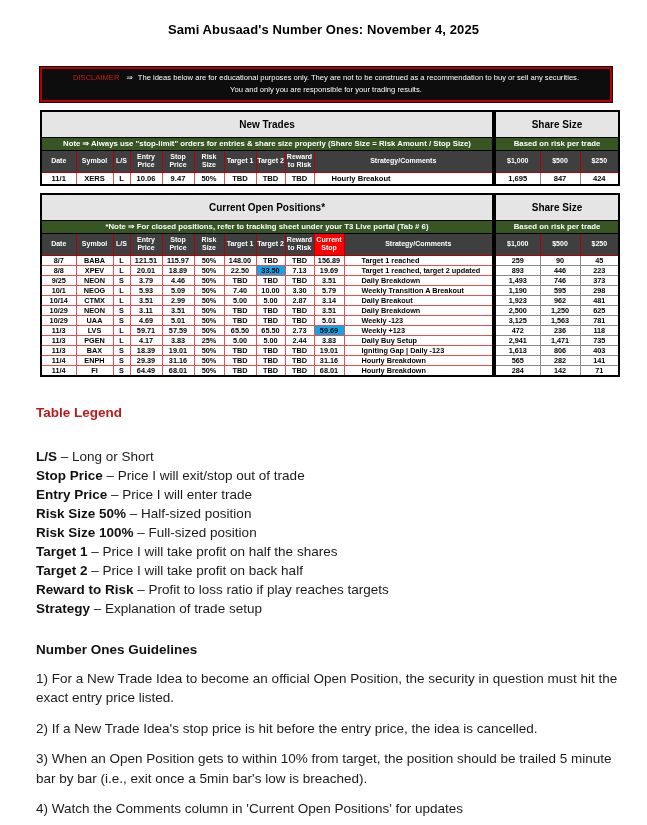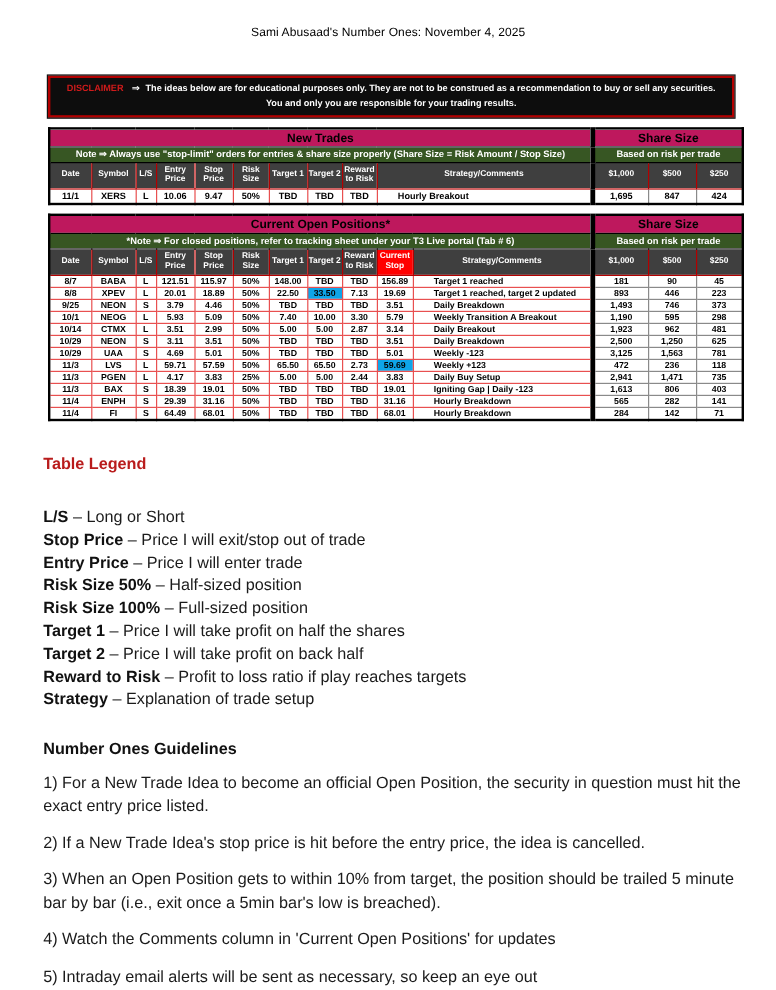--- a/index.html
+++ b/index.html
@@ -11,7 +11,7 @@
     color:#000;
   }
   .page-title {
-    font-size:10px; font-weight:normal; text-align:center;
+    font-size:13px; font-weight:bold; text-align:center;
     margin:22px 0 0 0; letter-spacing:0.1px;
   }
   

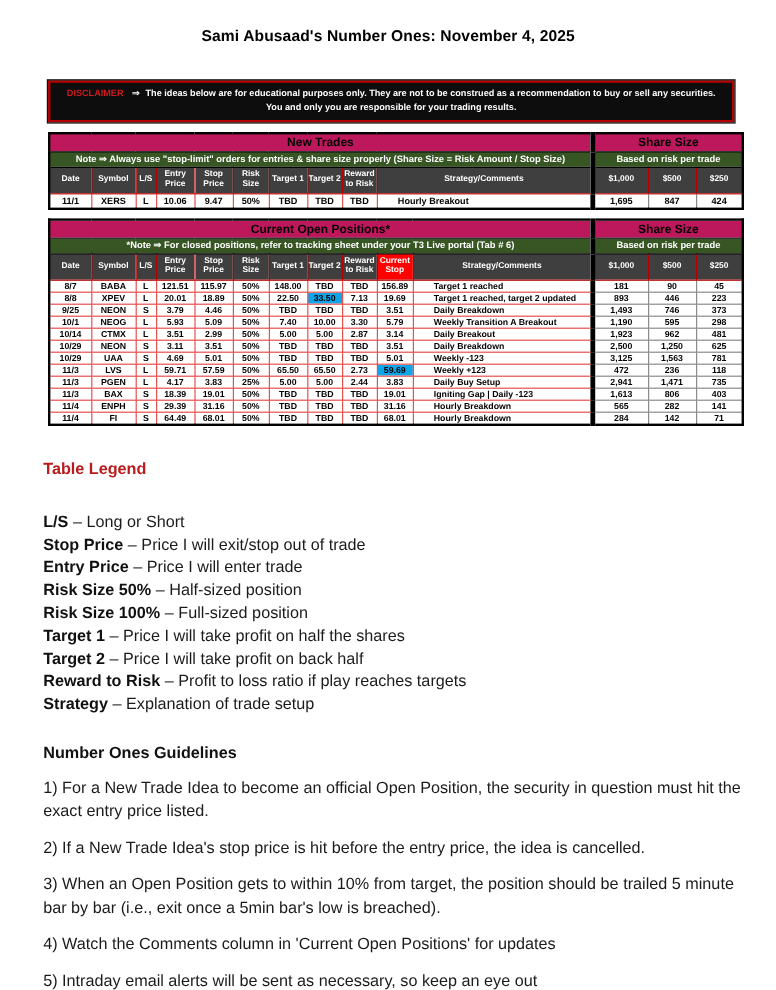--- a/index.html
+++ b/index.html
@@ -19,7 +19,7 @@
     margin:30px 0 0 40px; width:572px;
     background:#0d0d0d; color:#fff;
     border:2px solid #b30000; outline:1px solid #111;
-    text-align:center; font-weight:bold; font-size:7.6px;
+    text-align:center; font-weight:normal; font-size:7.6px;
     line-height:1.6; padding:3px 6px 4px 6px;
   }
   .disc-label { color:#cf1b1b; margin-right:7px; }

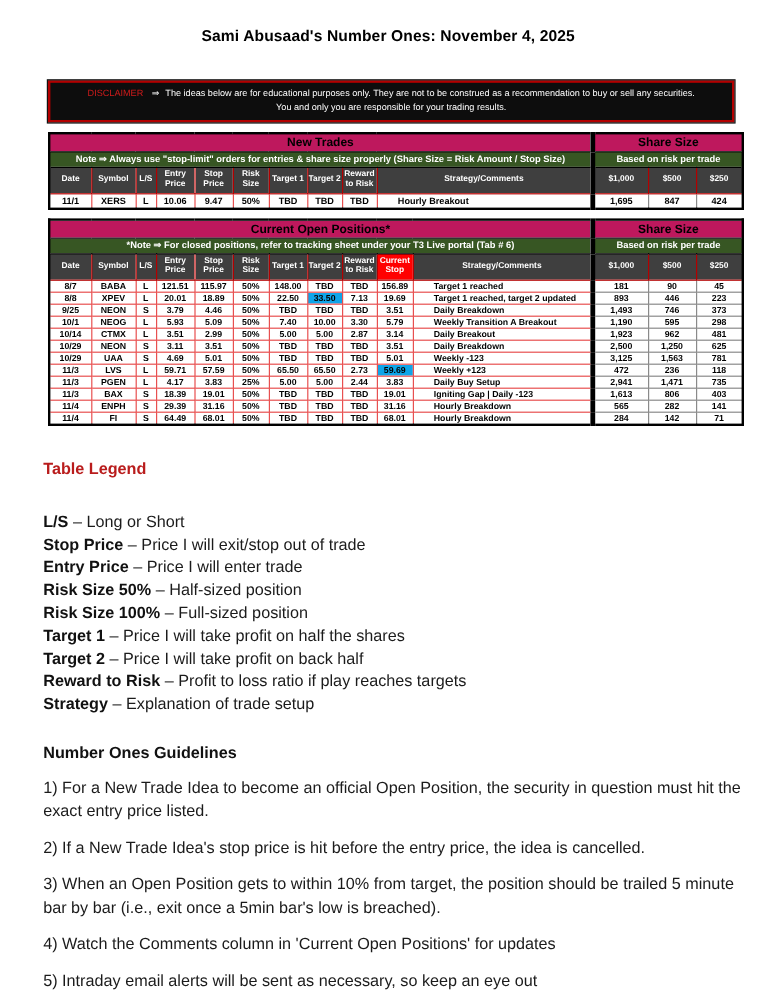--- a/index.html
+++ b/index.html
@@ -35,7 +35,7 @@
     font-weight:bold; text-align:center; vertical-align:middle;
   }
   .r-title td {
-    background:#be185d; font-size:10px; height:15px;
+    background:#e5e5e5; font-size:10px; height:26px;
     border-bottom:1px solid #000;
   }
   .r-note td {

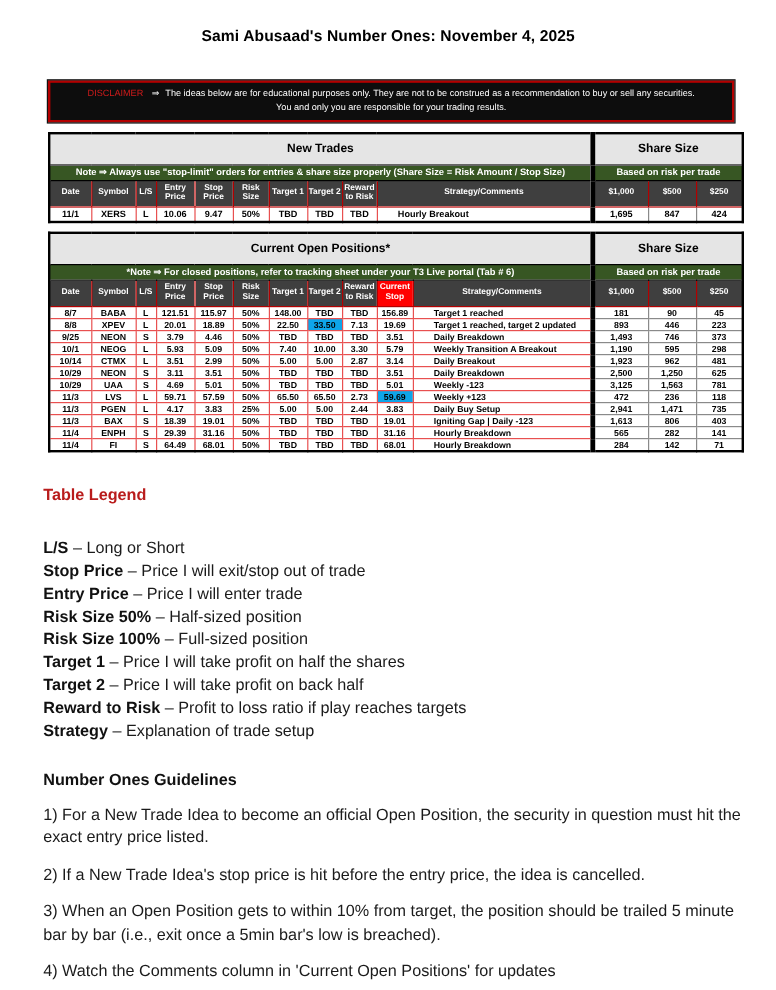--- a/index.html
+++ b/index.html
@@ -197,7 +197,7 @@
       <td>TBD</td>
       <td>156.89</td>
       <td class="strat">Target 1 reached</td>
-      <td class="sep ss">181</td>
+      <td class="sep ss">259</td>
       <td class="ss">90</td>
       <td class="ss">45</td>
     </tr>

